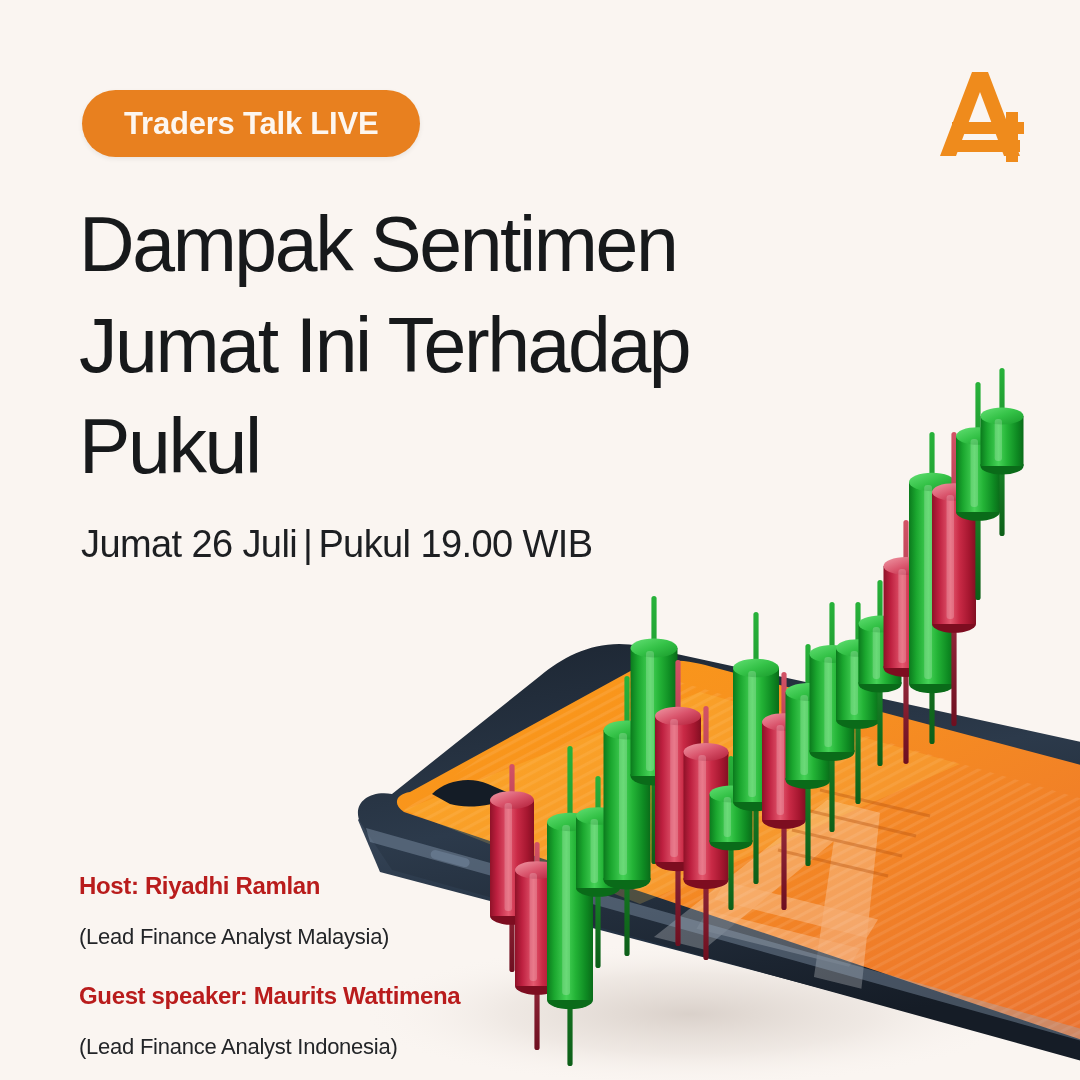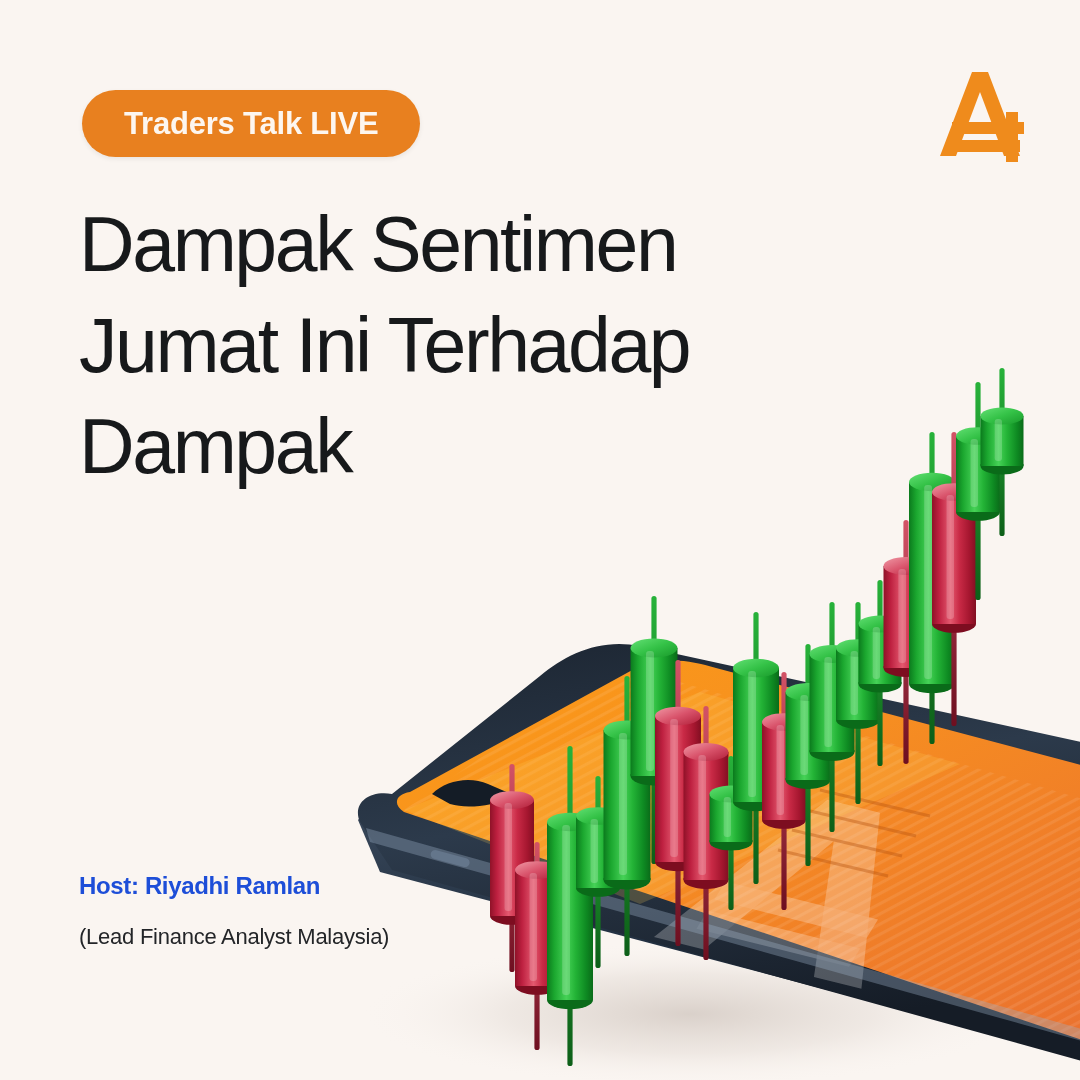--- a/index.html
+++ b/index.html
@@ -368,7 +368,7 @@
   <h1 id="headline">
     <span class="hl-line">Dampak Sentimen</span>
     <span class="hl-line">Jumat Ini Terhadap</span>
-    <span class="hl-line">Dampak</span>
+    <span class="hl-line">Pukul</span>
   </h1>
 
 

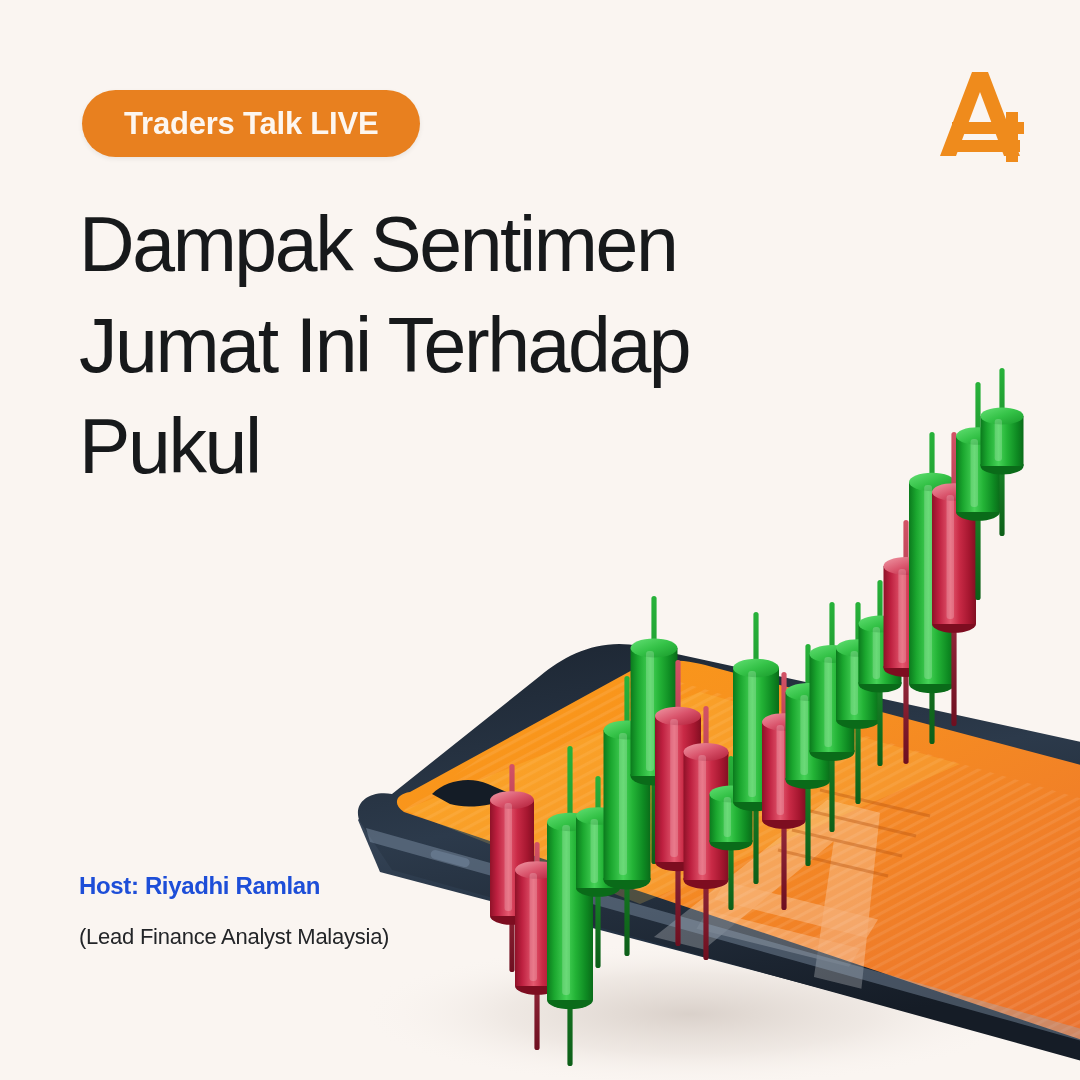--- a/index.html
+++ b/index.html
@@ -371,6 +371,9 @@
     <span class="hl-line">Pukul</span>
   </h1>
 
+  <div id="datetime">
+    <span>Jumat 26 Juli</span><span class="sep">|</span><span>Pukul 19.00 WIB</span>
+  </div>
 
   <div id="speakers">
     <div class="spk-block">

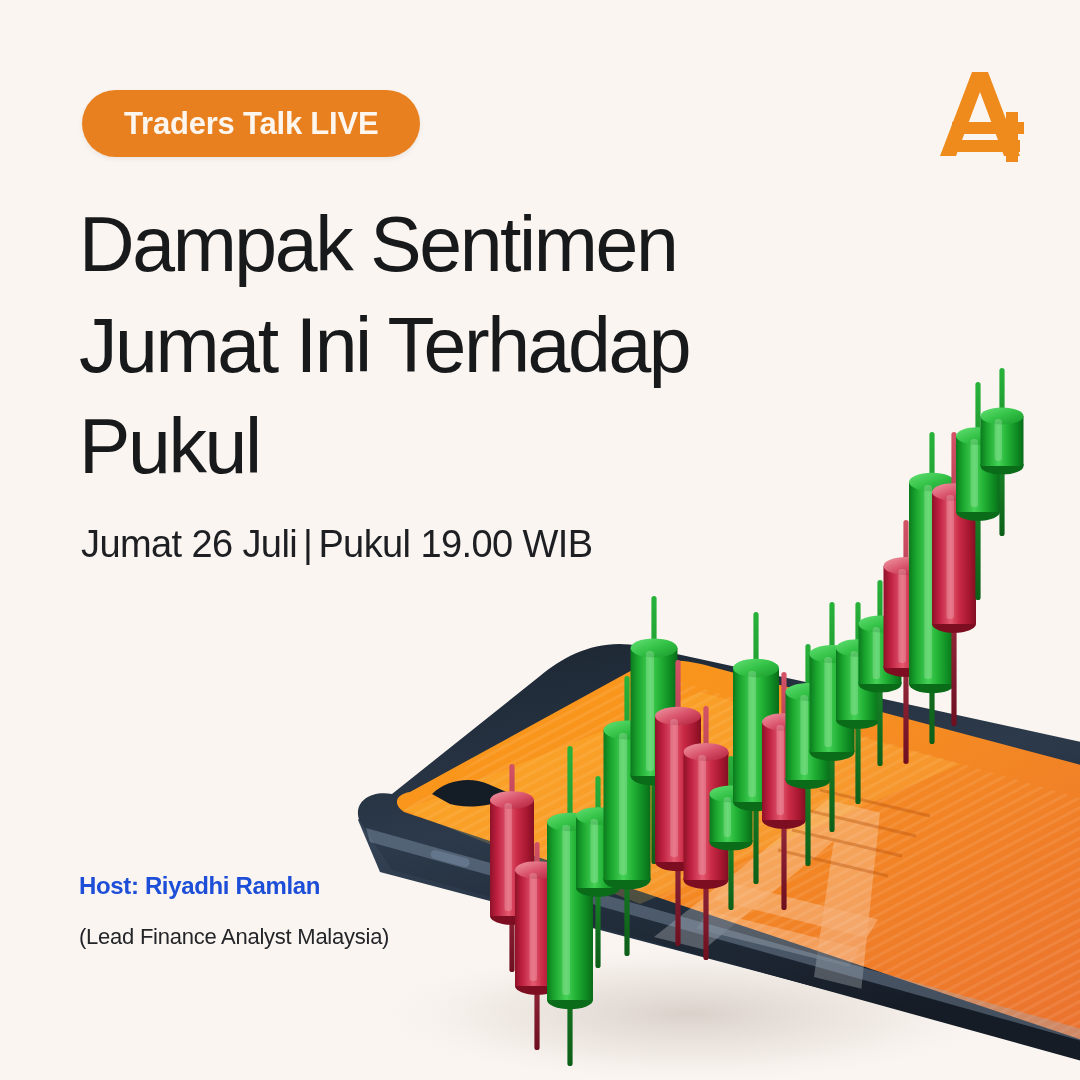--- a/index.html
+++ b/index.html
@@ -73,7 +73,7 @@
   .spk-block { margin-bottom:28px; }
   .spk-block:last-child { margin-bottom:0; }
   .spk-name {
-    font-size:24px; font-weight:bold; color:#1d4ed8;
+    font-size:24px; font-weight:bold; color:#b91c1c;
     letter-spacing:-0.35px; line-height:32px; white-space:nowrap;
   }
   .spk-role {

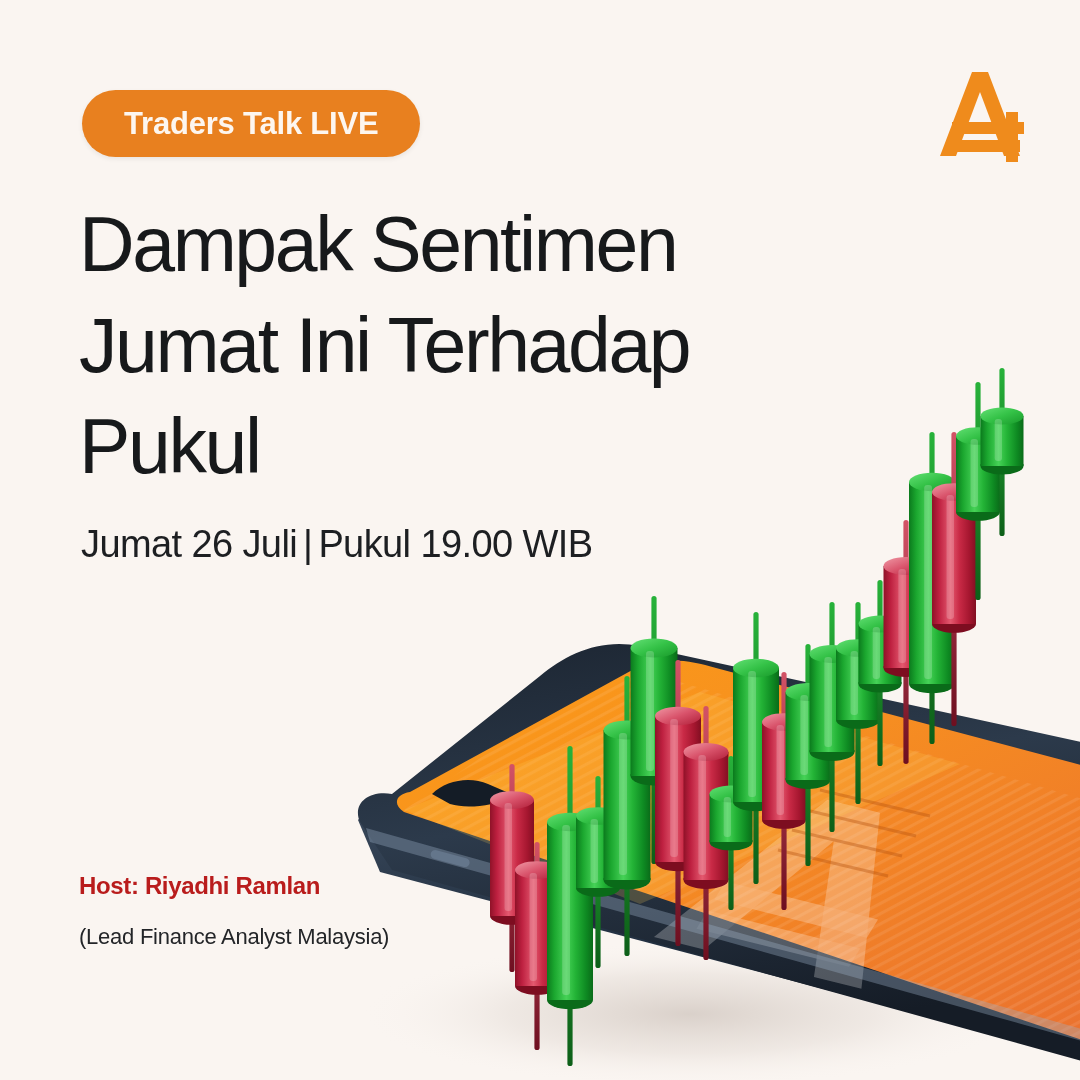--- a/index.html
+++ b/index.html
@@ -380,6 +380,10 @@
       <div class="spk-name">Host: Riyadhi Ramlan</div>
       <div class="spk-role">(Lead Finance Analyst Malaysia)</div>
     </div>
+    <div class="spk-block">
+      <div class="spk-name">Guest speaker: Maurits Wattimena</div>
+      <div class="spk-role">(Lead Finance Analyst Indonesia)</div>
+    </div>
   </div>
 
 </div>

